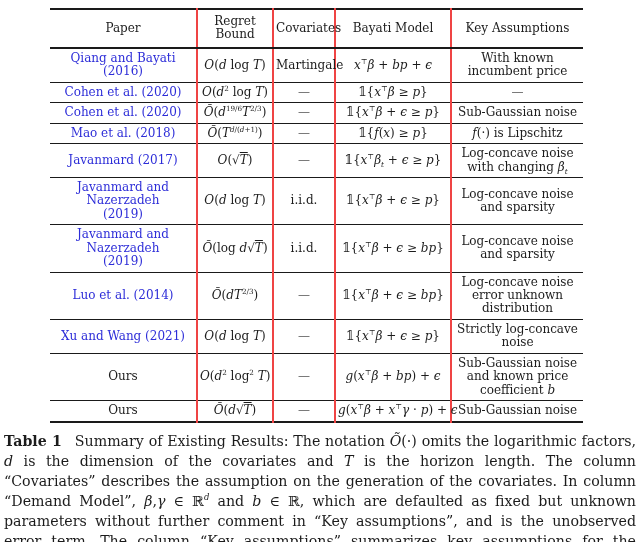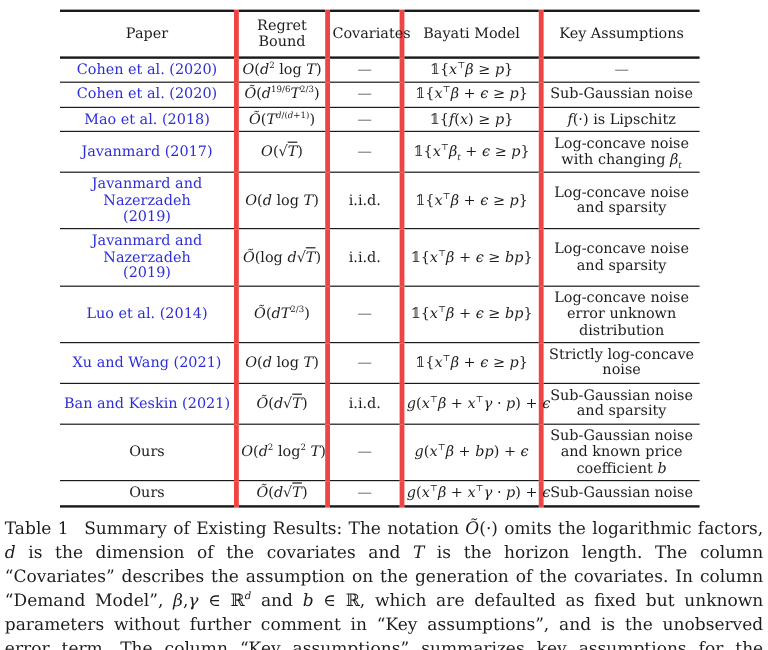--- a/index.html
+++ b/index.html
@@ -23,7 +23,7 @@
     padding:3px 2px;text-align:center;vertical-align:middle;
     font-weight:normal;overflow:visible;
   }
-  th+th, td+td{border-left:4px solid #ef4444;}
+  th+th, td+td{border-left:2px solid #ef4444;}
   thead th{border-bottom:2px solid #1a1a1a;padding:5px 2px;white-space:nowrap;}
   thead th.wrap{white-space:normal;}
   tbody tr+tr td{border-top:1px solid #1a1a1a;text-align:center;}

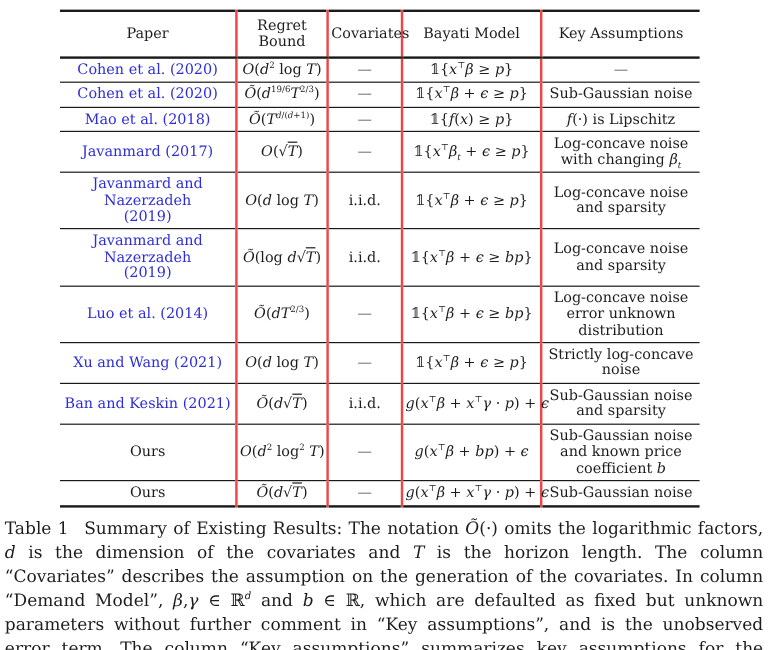--- a/index.html
+++ b/index.html
@@ -64,6 +64,13 @@
     </tr>
   </thead>
   <tbody>
+      <tr>
+        <td class="paper link">Qiang and Bayati (2016)</td>
+        <td class="regret"><i>O</i>(<i>d</i> log <i>T</i>)</td>
+        <td class="covariates">Martingale</td>
+        <td class="demand"><i>x</i><sup>⊤</sup><i>β</i> + <i>bp</i> + <i>ϵ</i></td>
+        <td class="assumptions">With known incumbent price</td>
+      </tr>
       <tr>
         <td class="paper link">Cohen et al. (2020)</td>
         <td class="regret"><i>O</i>(<i>d</i><sup>2</sup> log <i>T</i>)</td>

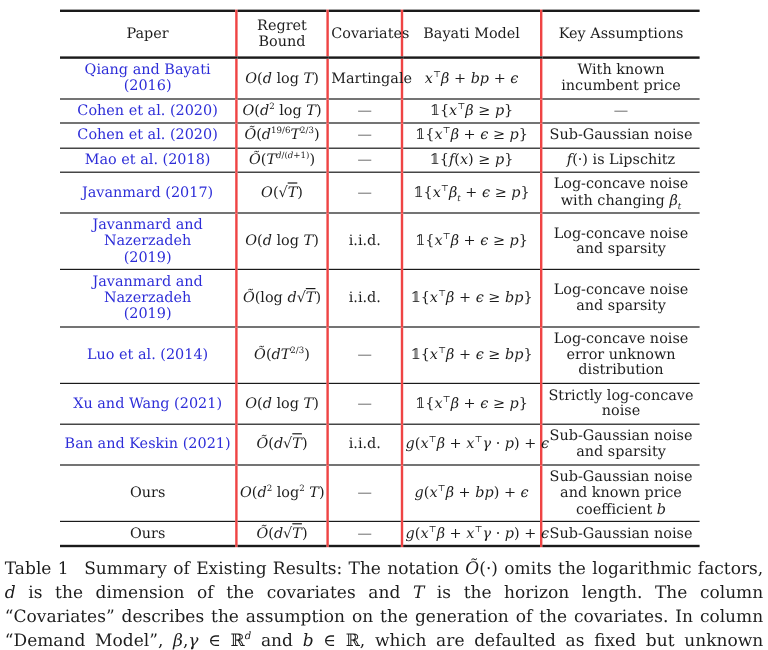--- a/index.html
+++ b/index.html
@@ -128,13 +128,6 @@
         <td class="assumptions">Strictly log-concave noise</td>
       </tr>
       <tr>
-        <td class="paper link">Ban and Keskin (2021)</td>
-        <td class="regret"><i>Õ</i>(<i>d</i>√<span class="sq"><i>T</i></span>)</td>
-        <td class="covariates">i.i.d.</td>
-        <td class="demand"><i>g</i>(<i>x</i><sup>⊤</sup><i>β</i> + <i>x</i><sup>⊤</sup><i>γ</i> · <i>p</i>) + <i>ϵ</i></td>
-        <td class="assumptions">Sub-Gaussian noise and sparsity</td>
-      </tr>
-      <tr>
         <td class="paper">Ours</td>
         <td class="regret"><i>O</i>(<i>d</i><sup>2</sup> log<sup>2</sup> <i>T</i>)</td>
         <td class="covariates"><span class="dashtxt">—</span></td>

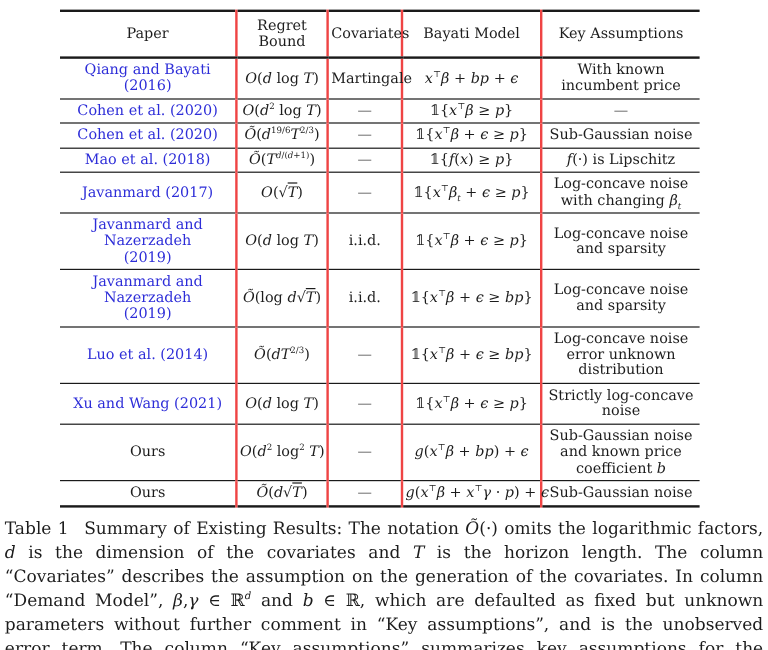--- a/index.html
+++ b/index.html
@@ -40,7 +40,7 @@
     text-align:justify;text-align-last:center;
     color:#1c1c1c;
   }
-  .caption b{font-weight:normal;}
+  .caption b{font-weight:bold;}
   .gap{display:inline-block;width:13px;}
 </style>
 </head>

